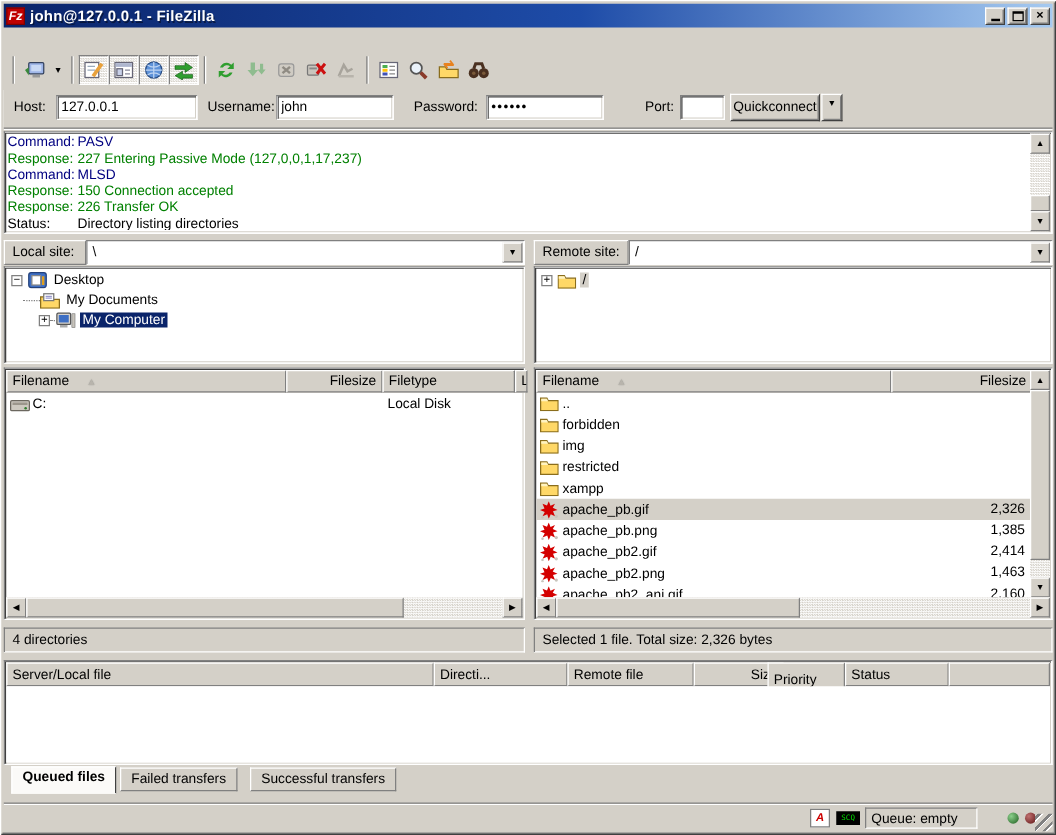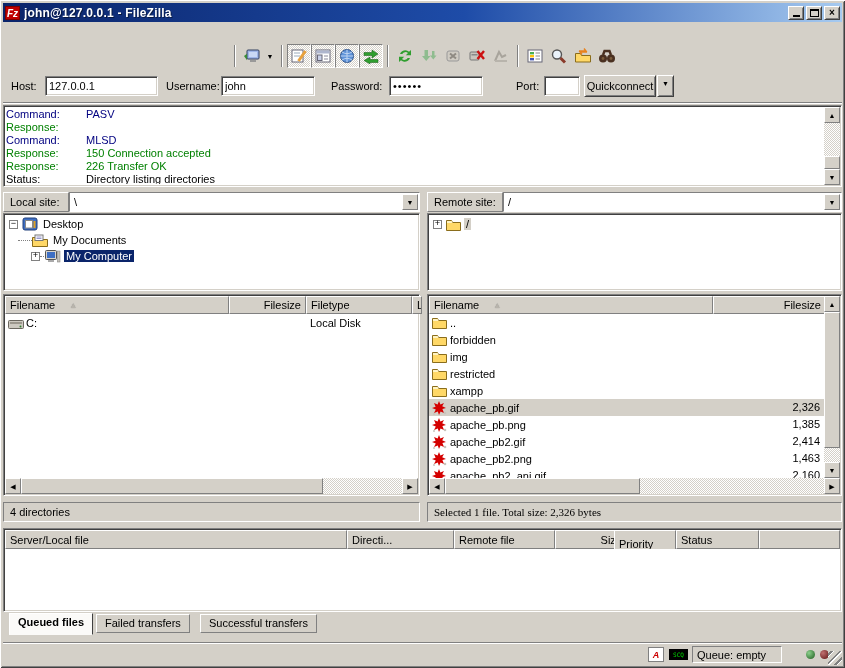--- a/index.html
+++ b/index.html
@@ -9,7 +9,7 @@
     font-family:"Liberation Sans",sans-serif;font-size:11px;color:#000;
     box-shadow:inset 1px 1px 0 #fff, inset -1px -1px 0 #404040, inset 2px 2px 0 #d4d0c8, inset -2px -2px 0 #808080;
     overflow:hidden;}
-  .abs{position:absolute;justify-content:center;}
+  .abs{position:absolute;}
   
   .sunken{border:1px solid;border-color:#808080 #fff #fff #808080;box-shadow:inset 1px 1px 0 #404040, inset -1px -1px 0 #d4d0c8;}
   .sunken2{border:1px solid;border-color:#808080 #fff #fff #808080;}

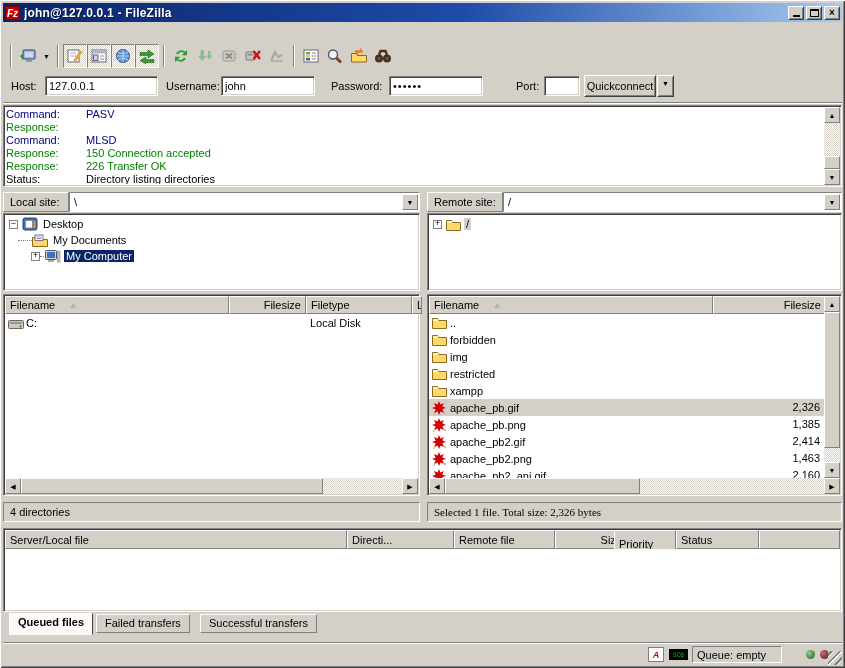--- a/index.html
+++ b/index.html
@@ -45,7 +45,7 @@
   .qc-btn{position:absolute;top:4px;height:22px;background:#D4D0C8;font:11px "Liberation Sans",sans-serif;text-align:center;padding-top:4px;}
   
   .log-line{display:flex;height:13px;line-height:13px;white-space:nowrap;}
-  .log-label{width:80px;flex:none;}
+  .log-label{width:56px;flex:none;}
   .lc-command{color:#000080;}
   .lc-response{color:#008000;}
   .lc-status{color:#000;}

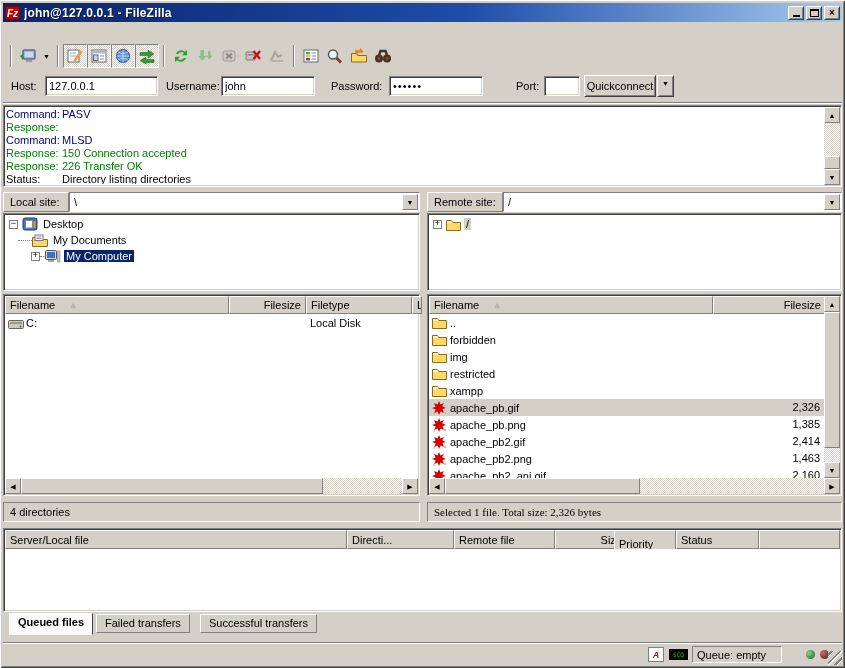--- a/index.html
+++ b/index.html
@@ -237,6 +237,7 @@
         </div>
       <div class="log-line lc-response">
           <span class="log-label">Response:</span>
+          <span>227 Entering Passive Mode (127,0,0,1,17,237)</span>
         </div>
       <div class="log-line lc-command">
           <span class="log-label">Command:</span>

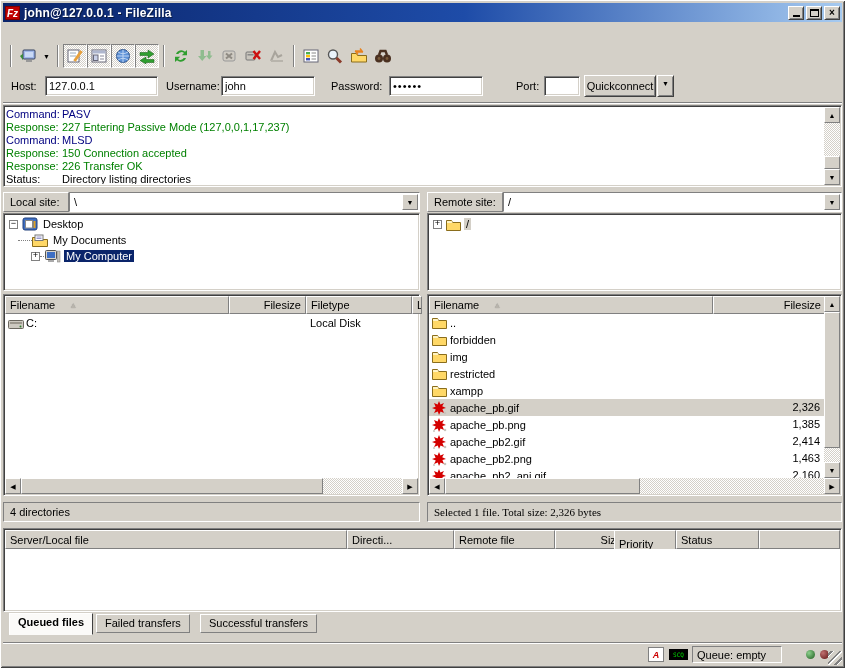--- a/index.html
+++ b/index.html
@@ -486,7 +486,7 @@
       </div>
     </div>
 
-    <div class="pane-status" style="left:0;top:310px;width:415px;font-family:Liberation Serif, serif;">Selected 1 file. Total size: 2,326 bytes</div>
+    <div class="pane-status" style="left:0;top:310px;width:415px;">Selected 1 file. Total size: 2,326 bytes</div>
   </div>
 
   <div class="abs sunken" style="left:3px;top:528px;width:839px;height:84px;background:#fff;">

